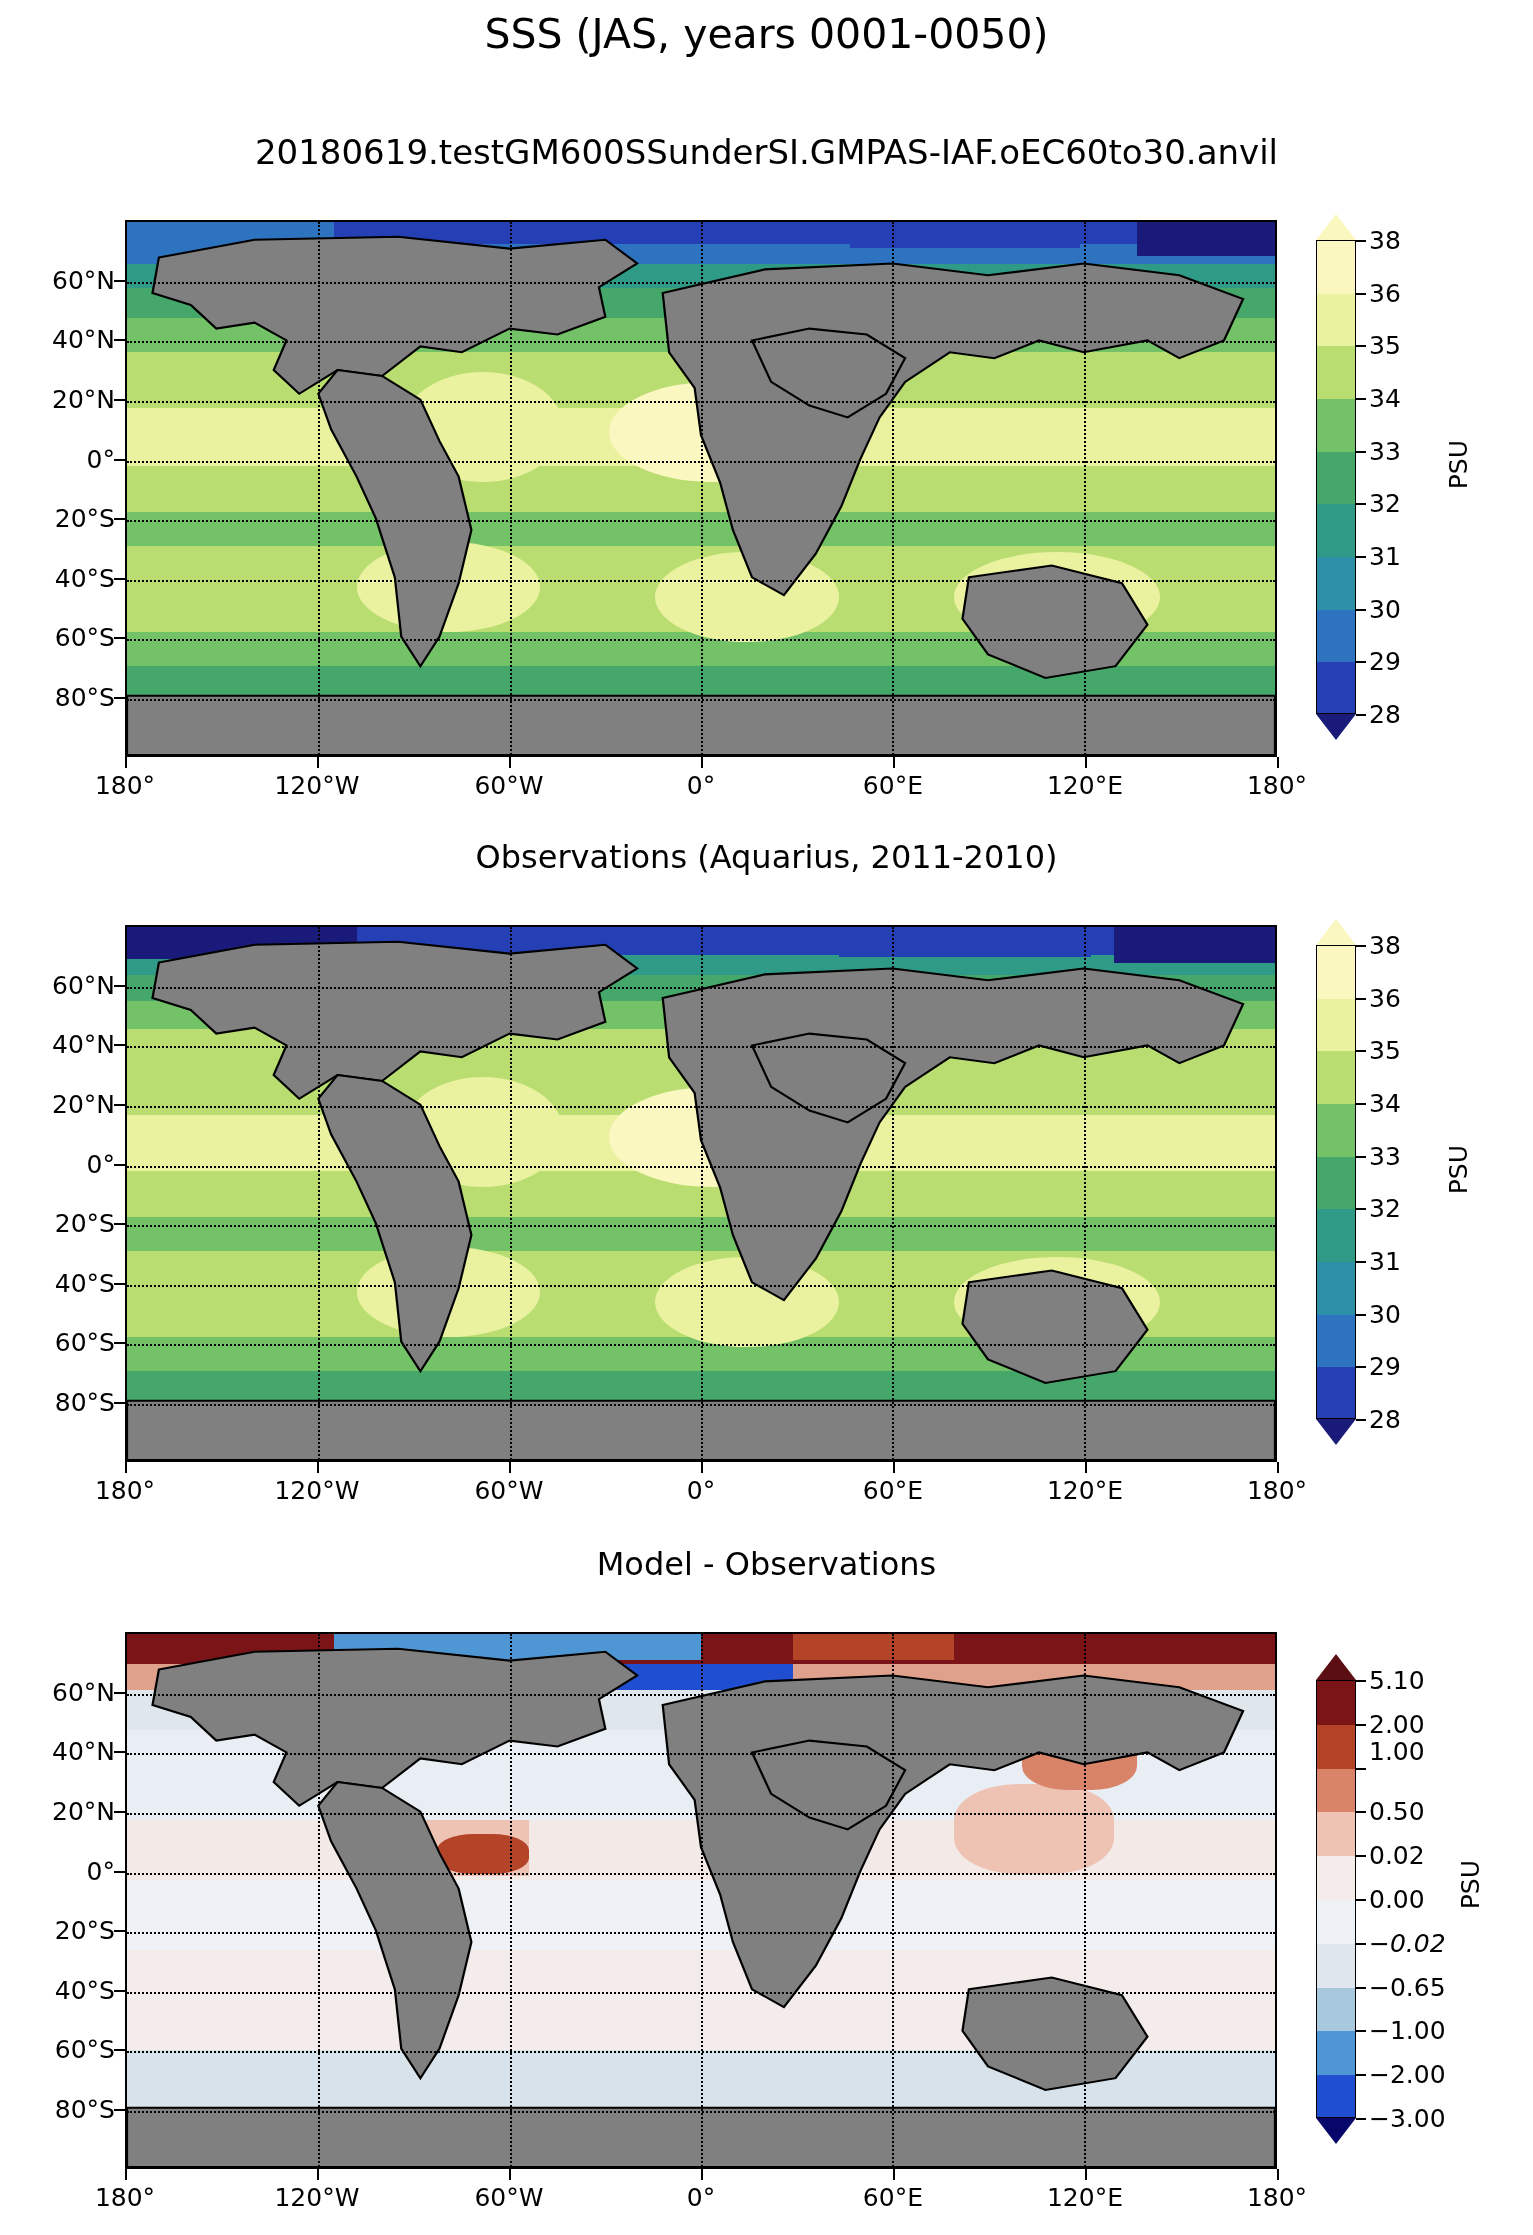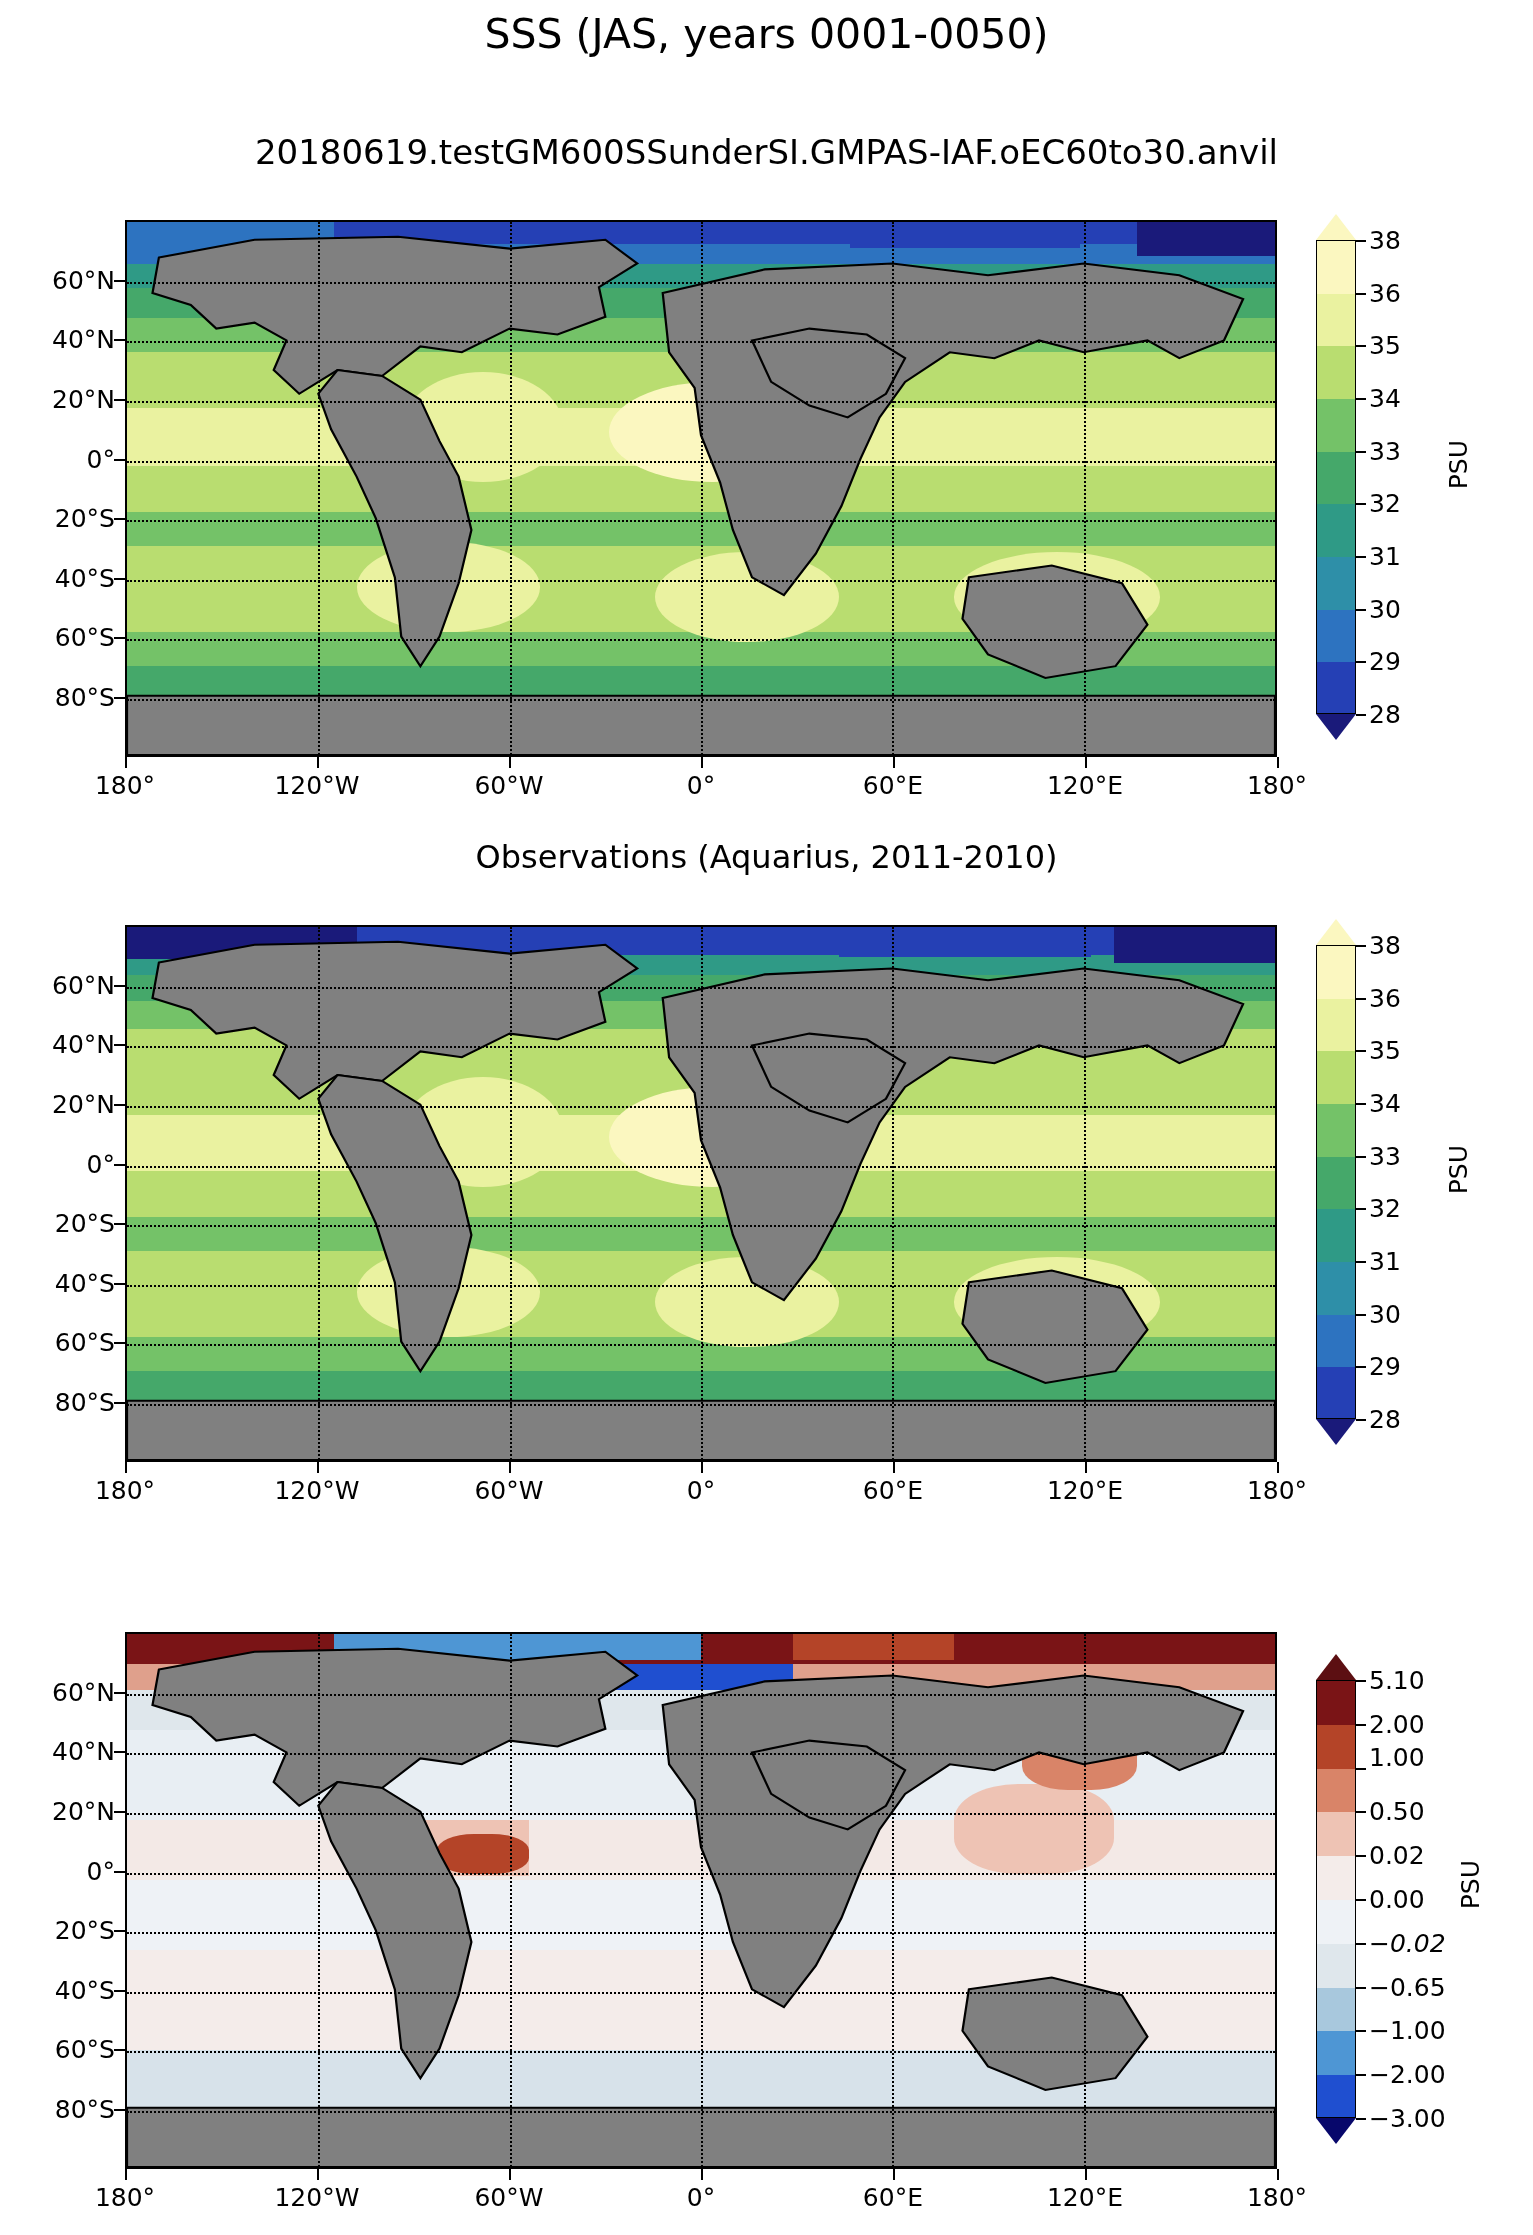--- a/index.html
+++ b/index.html
@@ -334,6 +334,7 @@
     <div class="cblabel" style="left:128px;top:200px;">PSU</div>
   </div>
 
+  <div class="paneltitle" style="top:1545px;">Model - Observations</div>
 
   <div class="panel" style="left:125px;top:1632px;width:1152px;height:537px;">
     <div class="map">

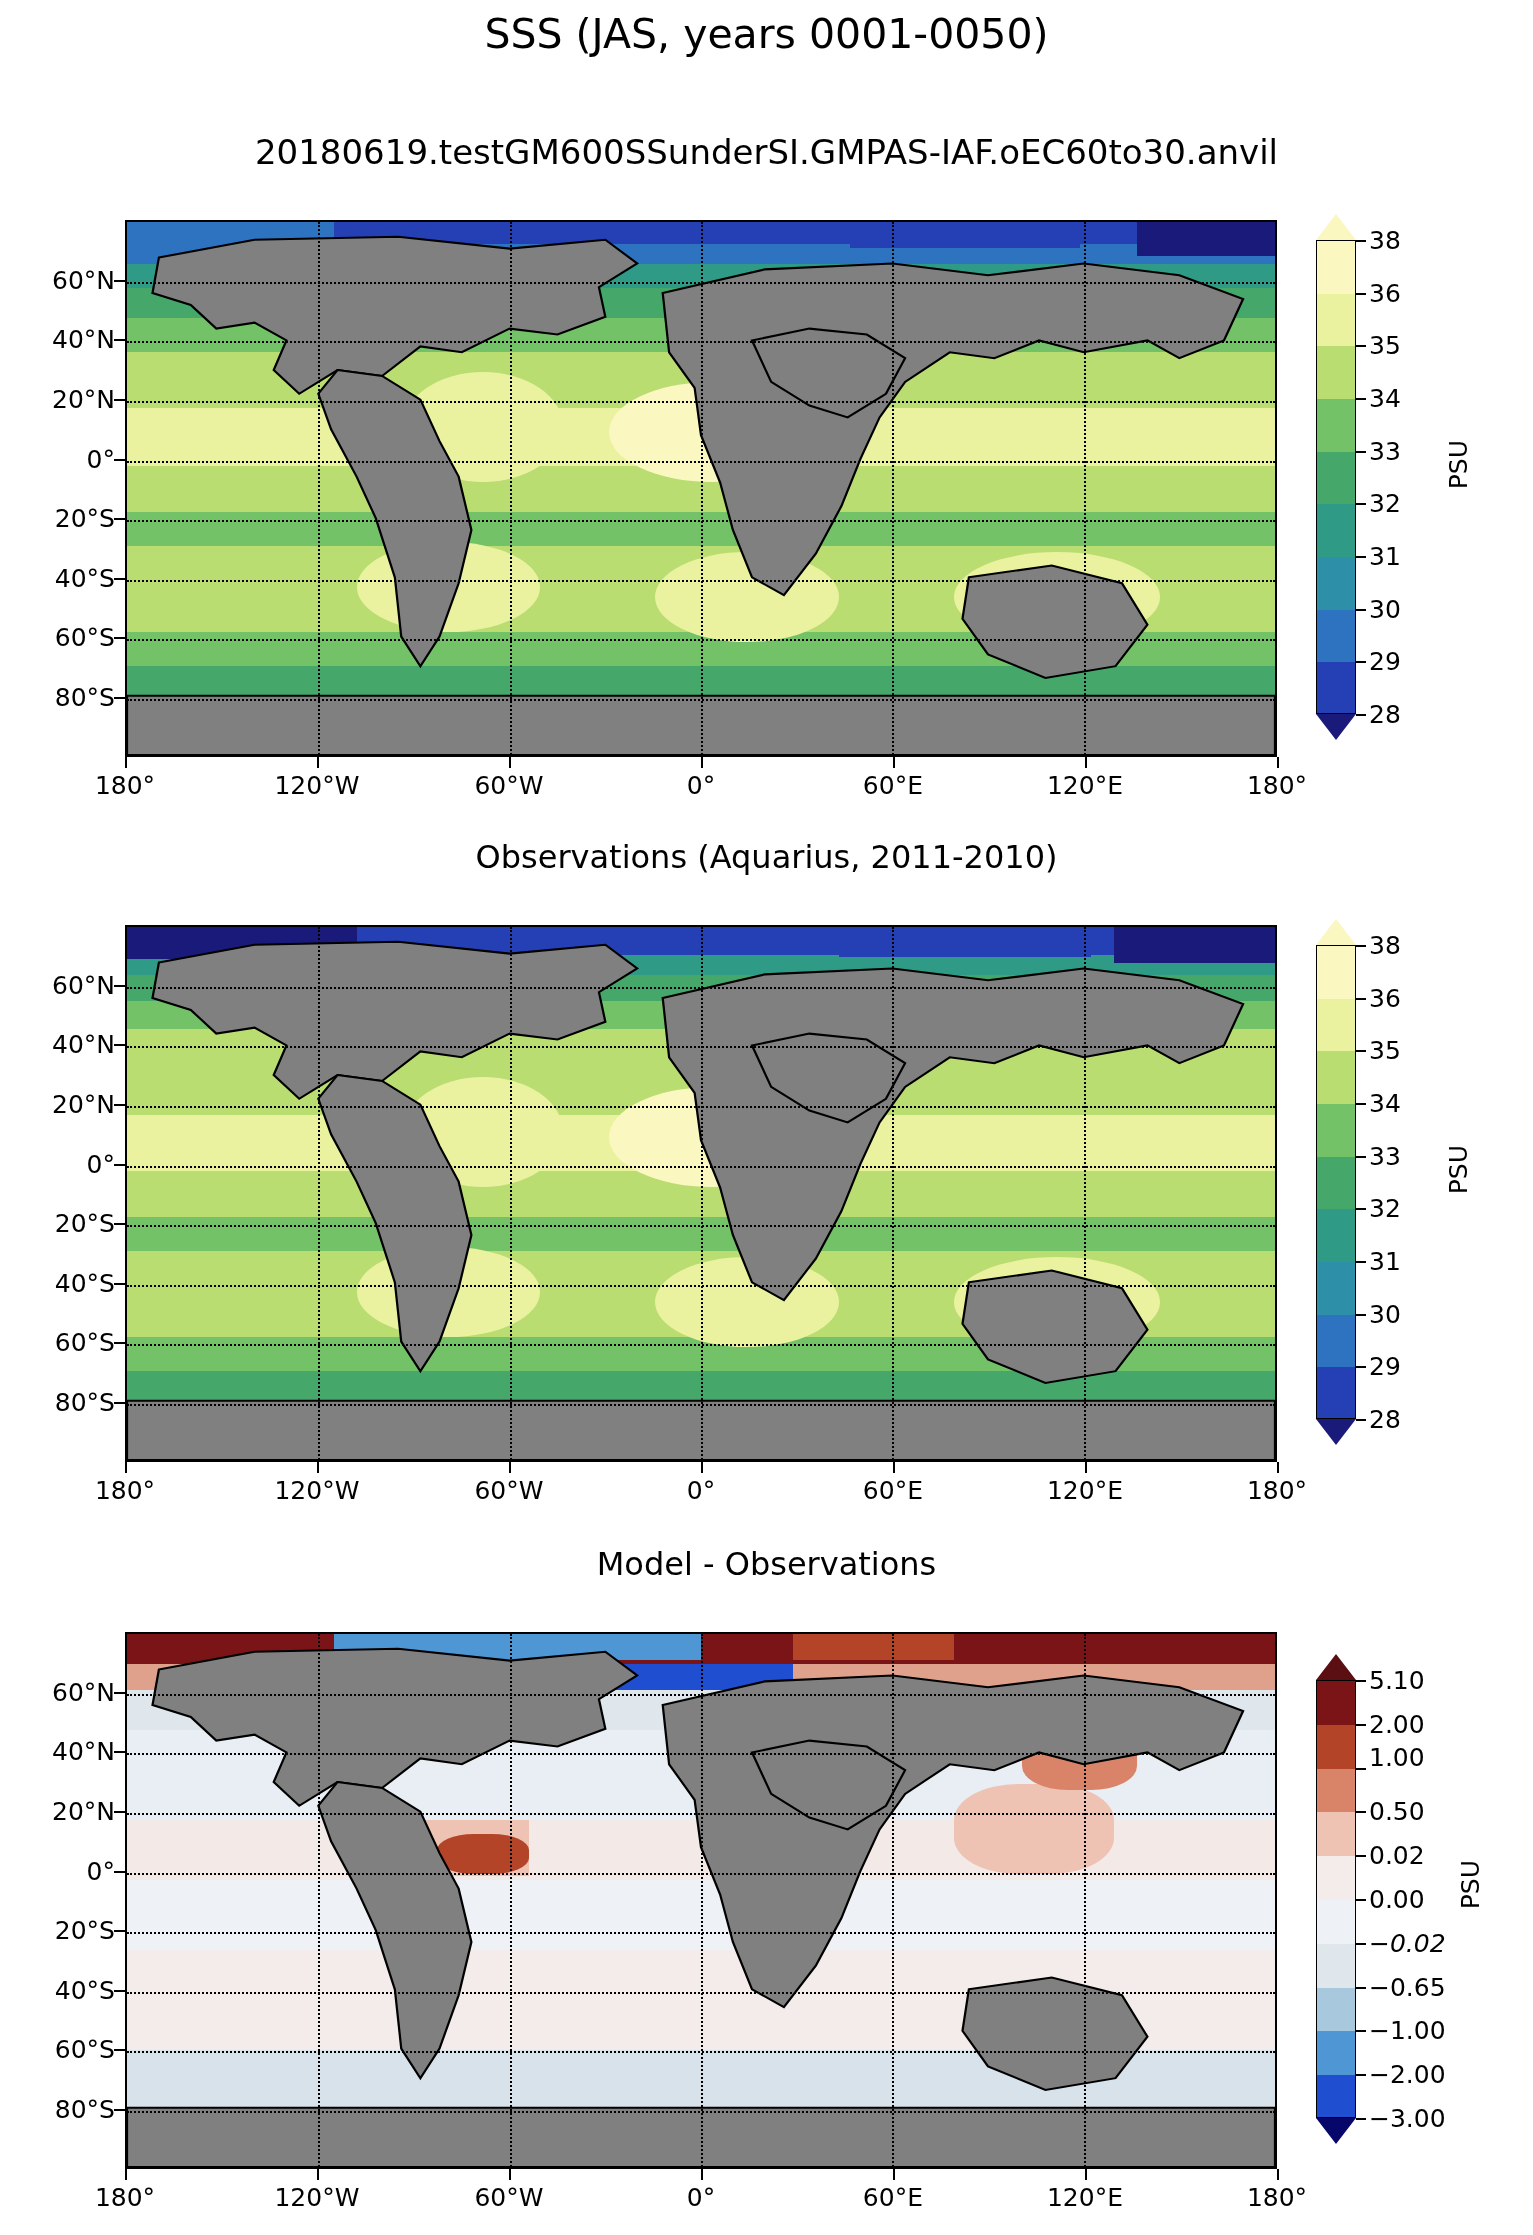--- a/index.html
+++ b/index.html
@@ -443,7 +443,7 @@
     <div class="cbtickmark" style="top:43.8px;"></div>
       <div class="cbtick" style="top:43.8px;">2.00</div>
     <div class="cbtickmark" style="top:87.6px;"></div>
-      <div class="cbtick" style="top:77px;">1.00</div>
+      <div class="cbtick" style="top:71px;">1.00</div>
     <div class="cbtickmark" style="top:131.4px;"></div>
       <div class="cbtick" style="top:131.4px;">0.50</div>
     <div class="cbtickmark" style="top:175.2px;"></div>

